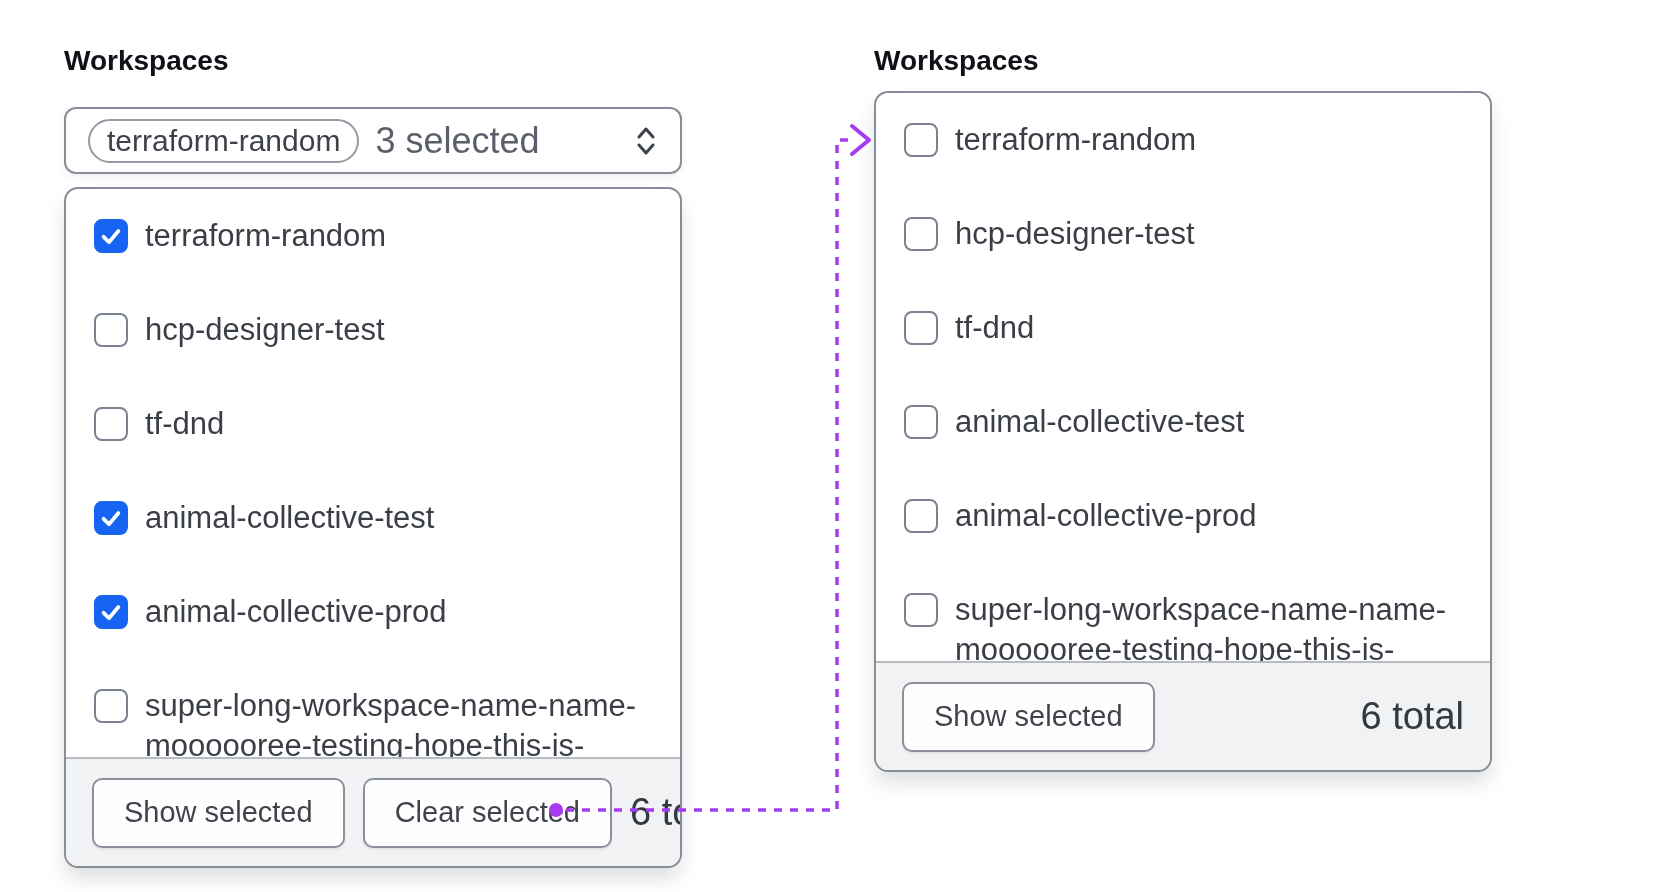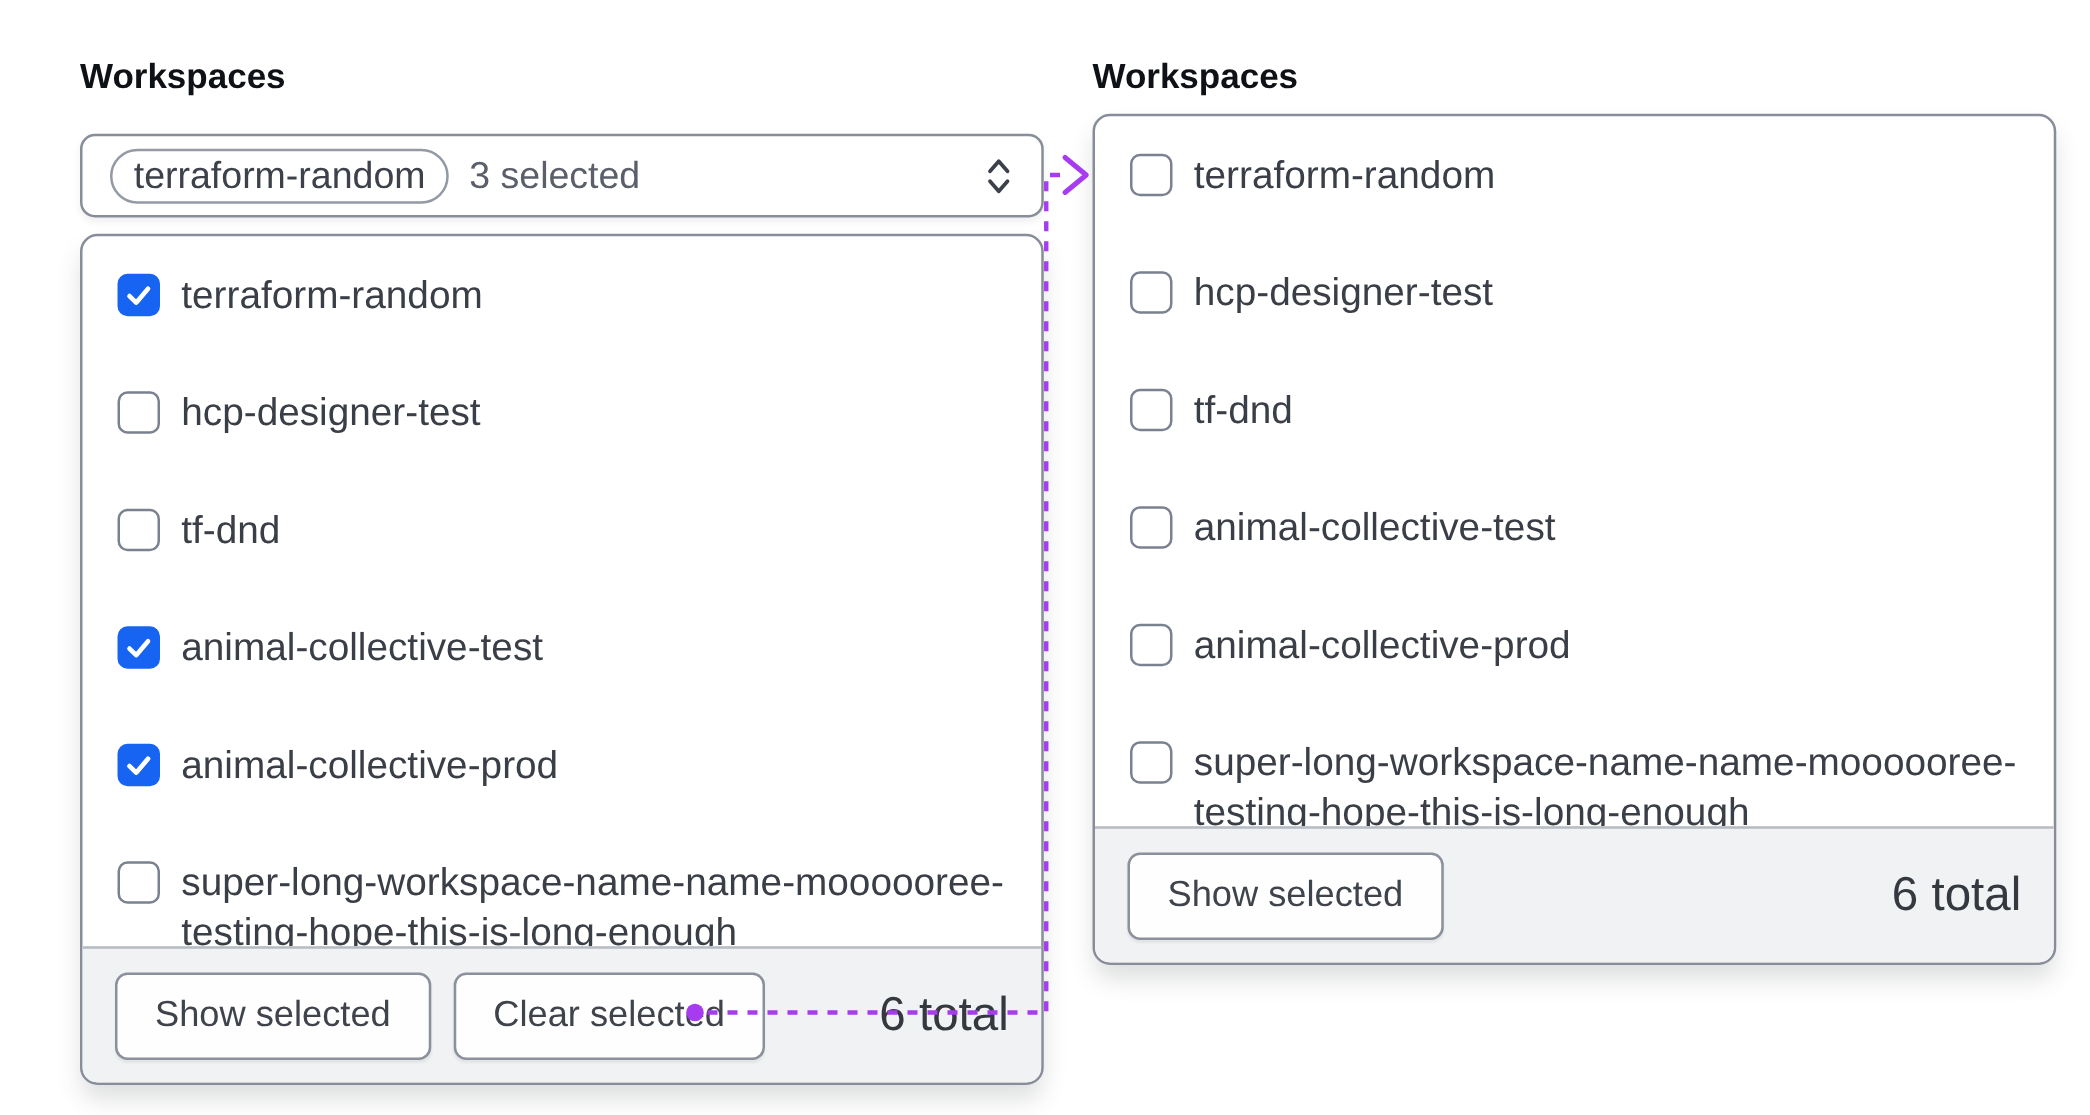--- a/index.html
+++ b/index.html
@@ -18,7 +18,7 @@
   .panel {
     position: absolute;
     top: 44px;
-    width: 771px;
+    width: 618px;
     display: flex;
     flex-direction: column;
   }

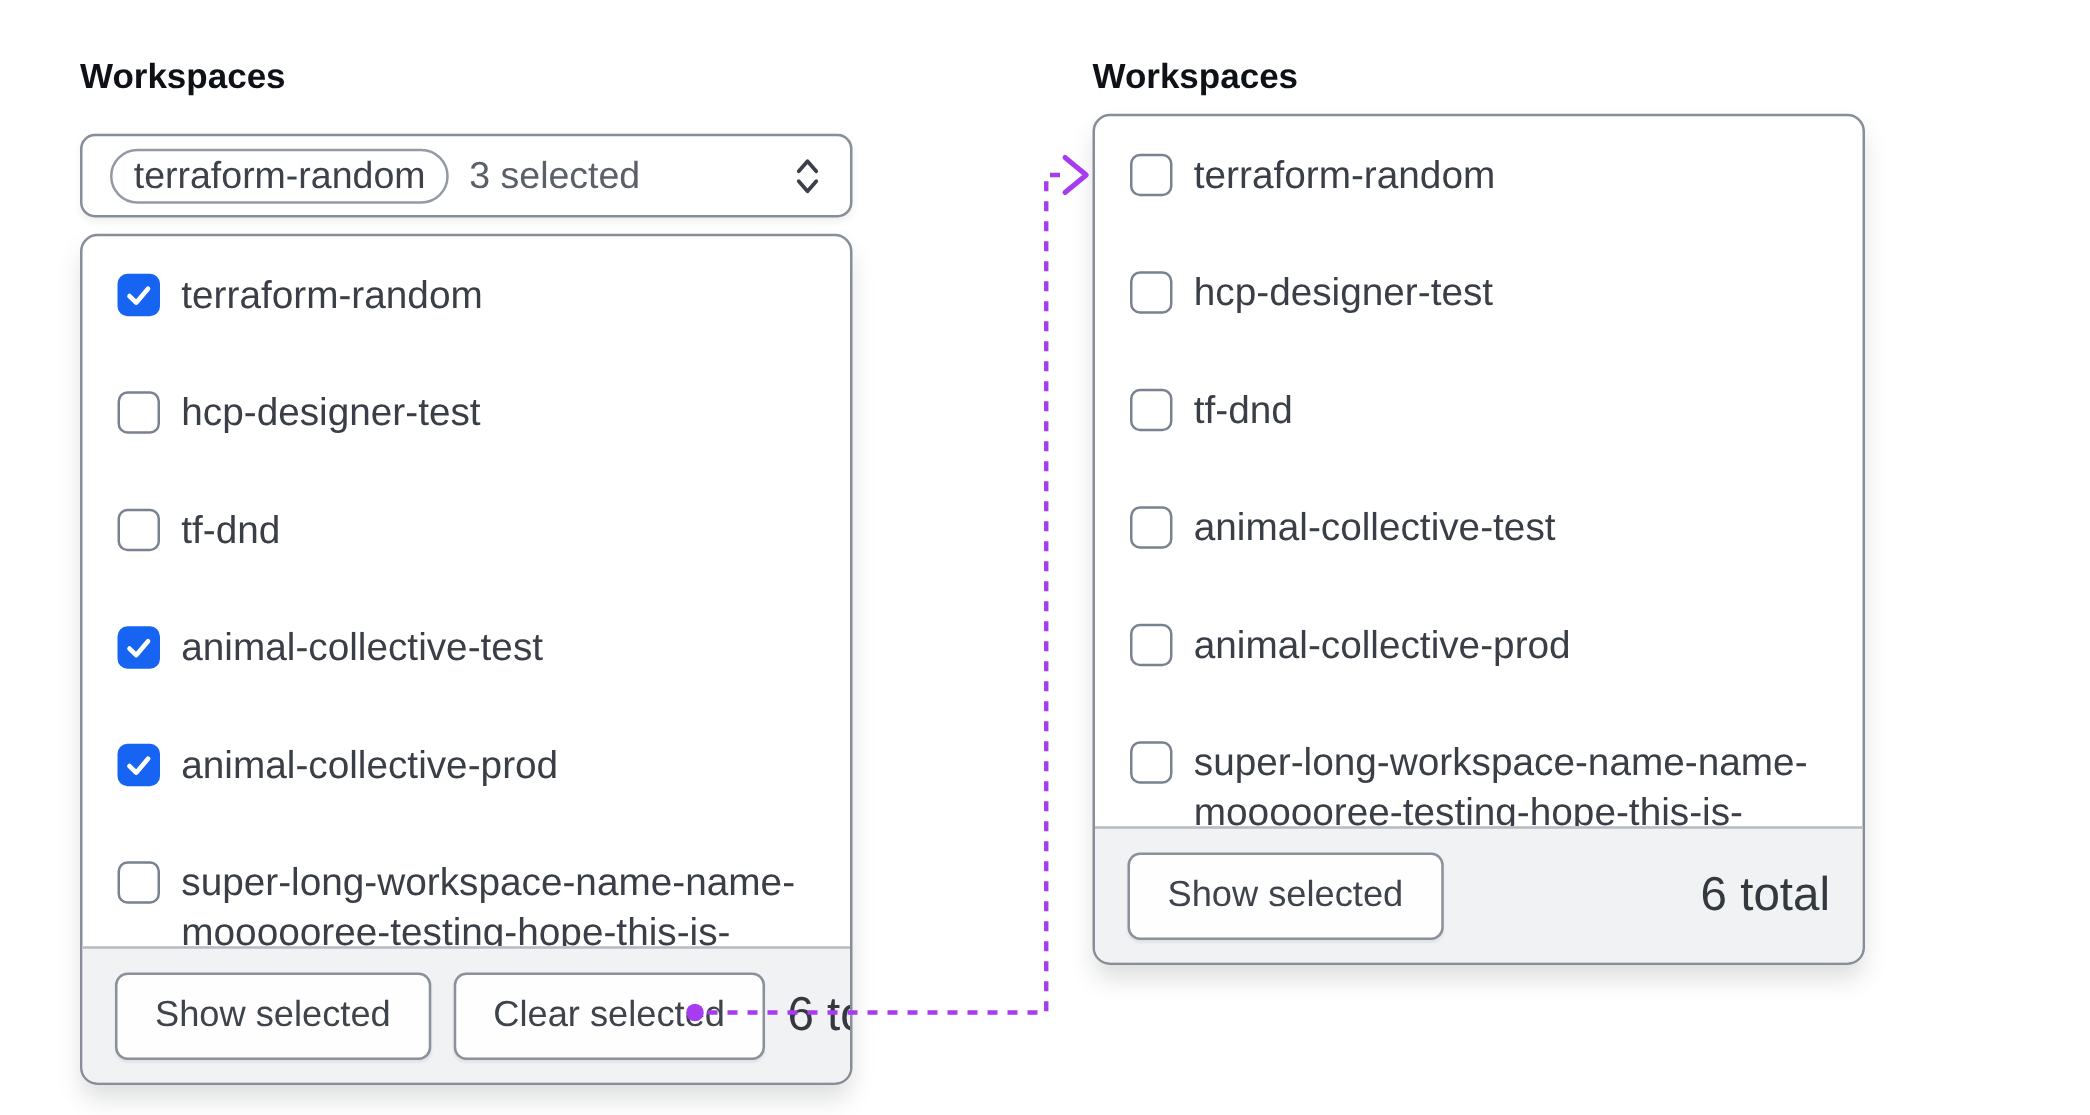--- a/index.html
+++ b/index.html
@@ -66,7 +66,7 @@
     padding-right: 0;
   }
   .selected-count {
-    font-size: 30px;
+    font-size: 36px;
     color: #5a5f69;
     white-space: nowrap;
     margin-left: 2px;

